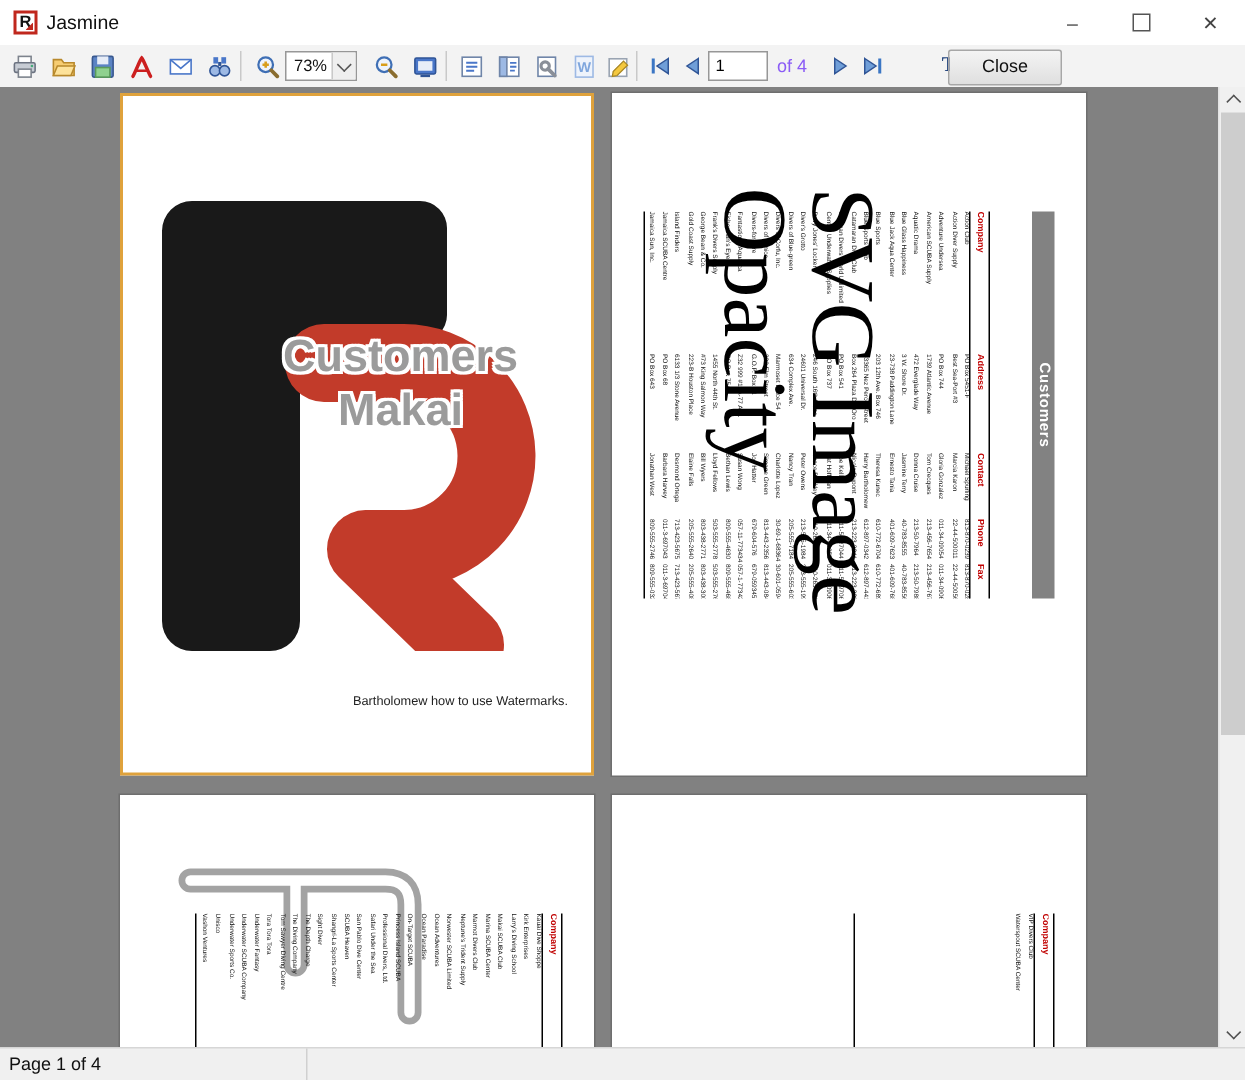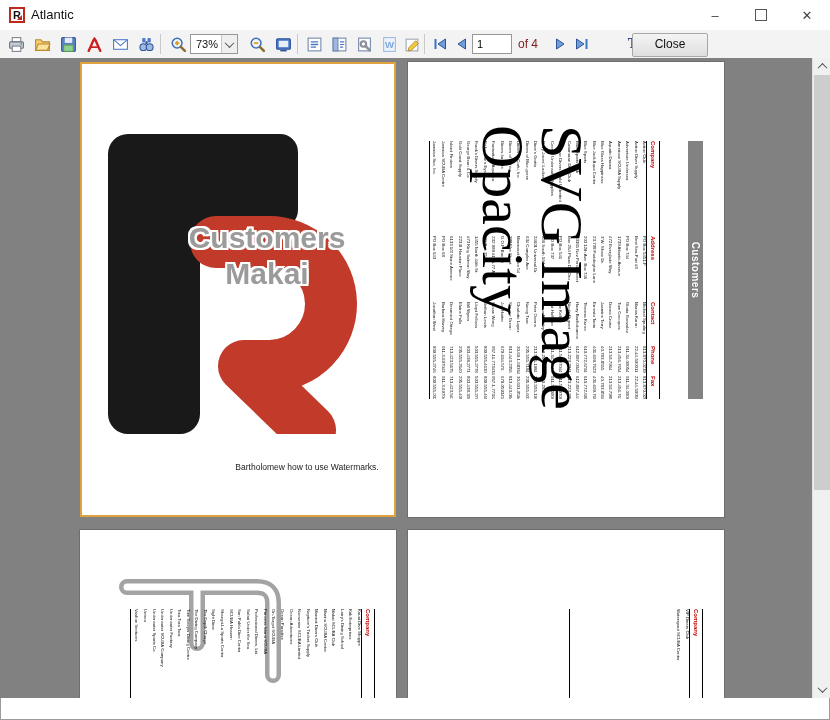--- a/index.html
+++ b/index.html
@@ -83,7 +83,7 @@
         <span>R</span>
         <i></i>
       </div>
-    <div class="apptitle">Atlantic</div>
+    <div class="apptitle">Jasmine</div>
     <div class="winbtn min">–</div>
     <div class="winbtn max">
         <div class="maxglyph"></div>

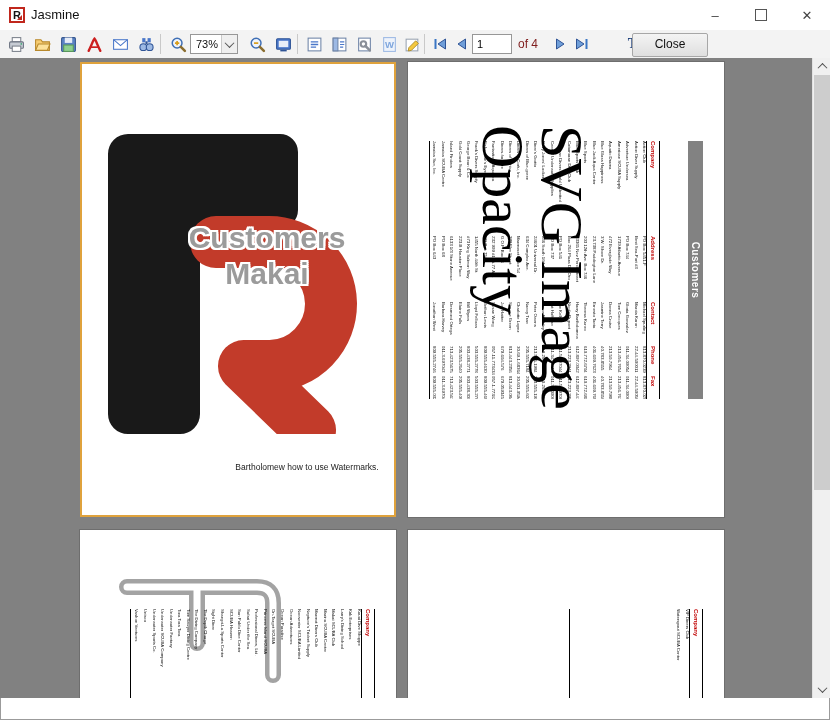--- a/index.html
+++ b/index.html
@@ -30,7 +30,7 @@
   .chev{width:6px;height:6px;border-right:1.5px solid #555;border-bottom:1.5px solid #555;transform:rotate(45deg) translate(-1px,-1px);}
   .pageinput{position:absolute;top:4px;height:20px;width:40px;border:1px solid #979797;font-size:11px;padding:0 4px;
     font-family:"Liberation Sans",sans-serif;box-sizing:border-box;}
-  .oflabel{position:absolute;top:0;height:28px;line-height:28px;font-size:12px;color:#7f1d1d;}
+  .oflabel{position:absolute;top:0;height:28px;line-height:28px;font-size:12px;color:#8b5cf6;}
   .closebtn{position:absolute;top:3px;left:632px;width:74px;height:22px;background:linear-gradient(#f4f4f4,#dfdfdf);
     border:1px solid #a7a7a7;font-size:12px;color:#111;text-align:center;line-height:20px;border-radius:2px;}
   .ticon{font-family:"Liberation Serif",serif;color:#1d3f7a;font-weight:bold;font-size:14px;}

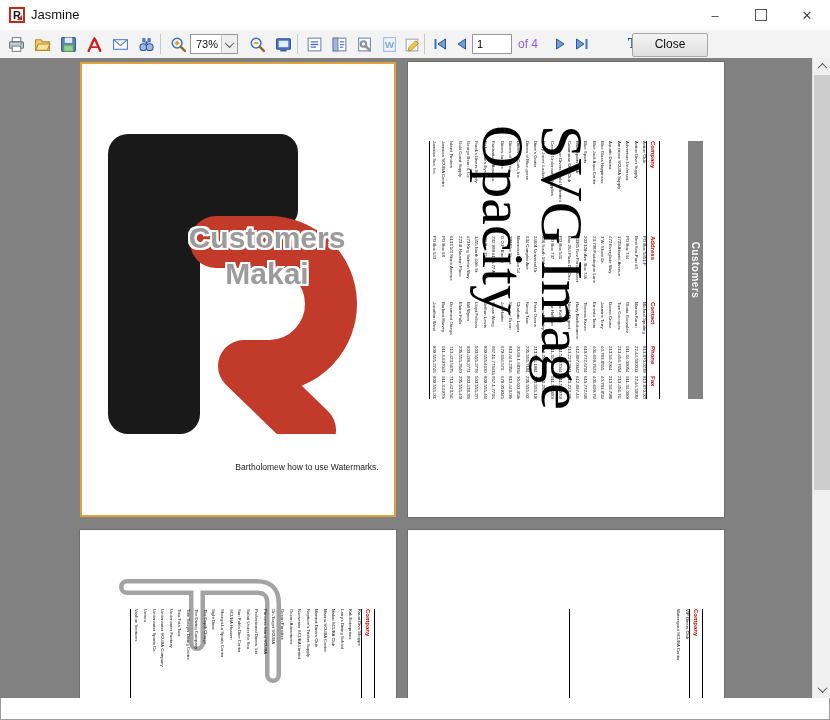--- a/index.html
+++ b/index.html
@@ -572,6 +572,9 @@
       </div>
   </div>
 
+  <div class="statusbar">
+    <div class="statuscell">Page 1 of 4</div>
+  </div>
 
 </div>
 

